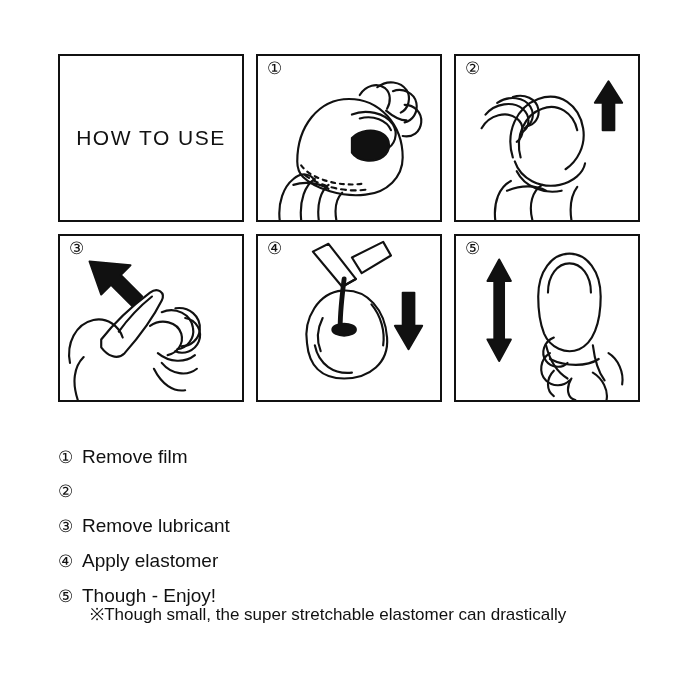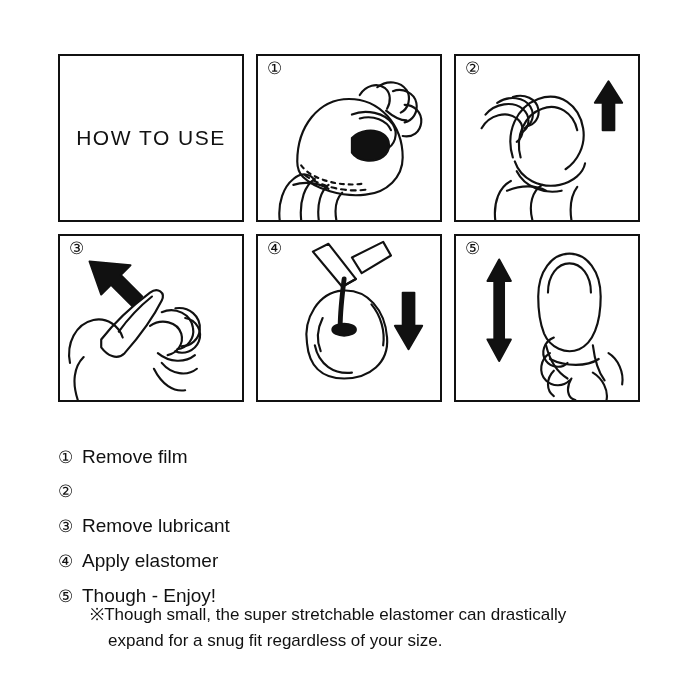--- a/index.html
+++ b/index.html
@@ -272,7 +272,6 @@
 
   <div class="note">
     <div>※Though small, the super stretchable elastomer can drastically</div>
-    <div class="note-line2">expand for a snug fit regardless of your size.</div>
   </div>
 
 </div>

